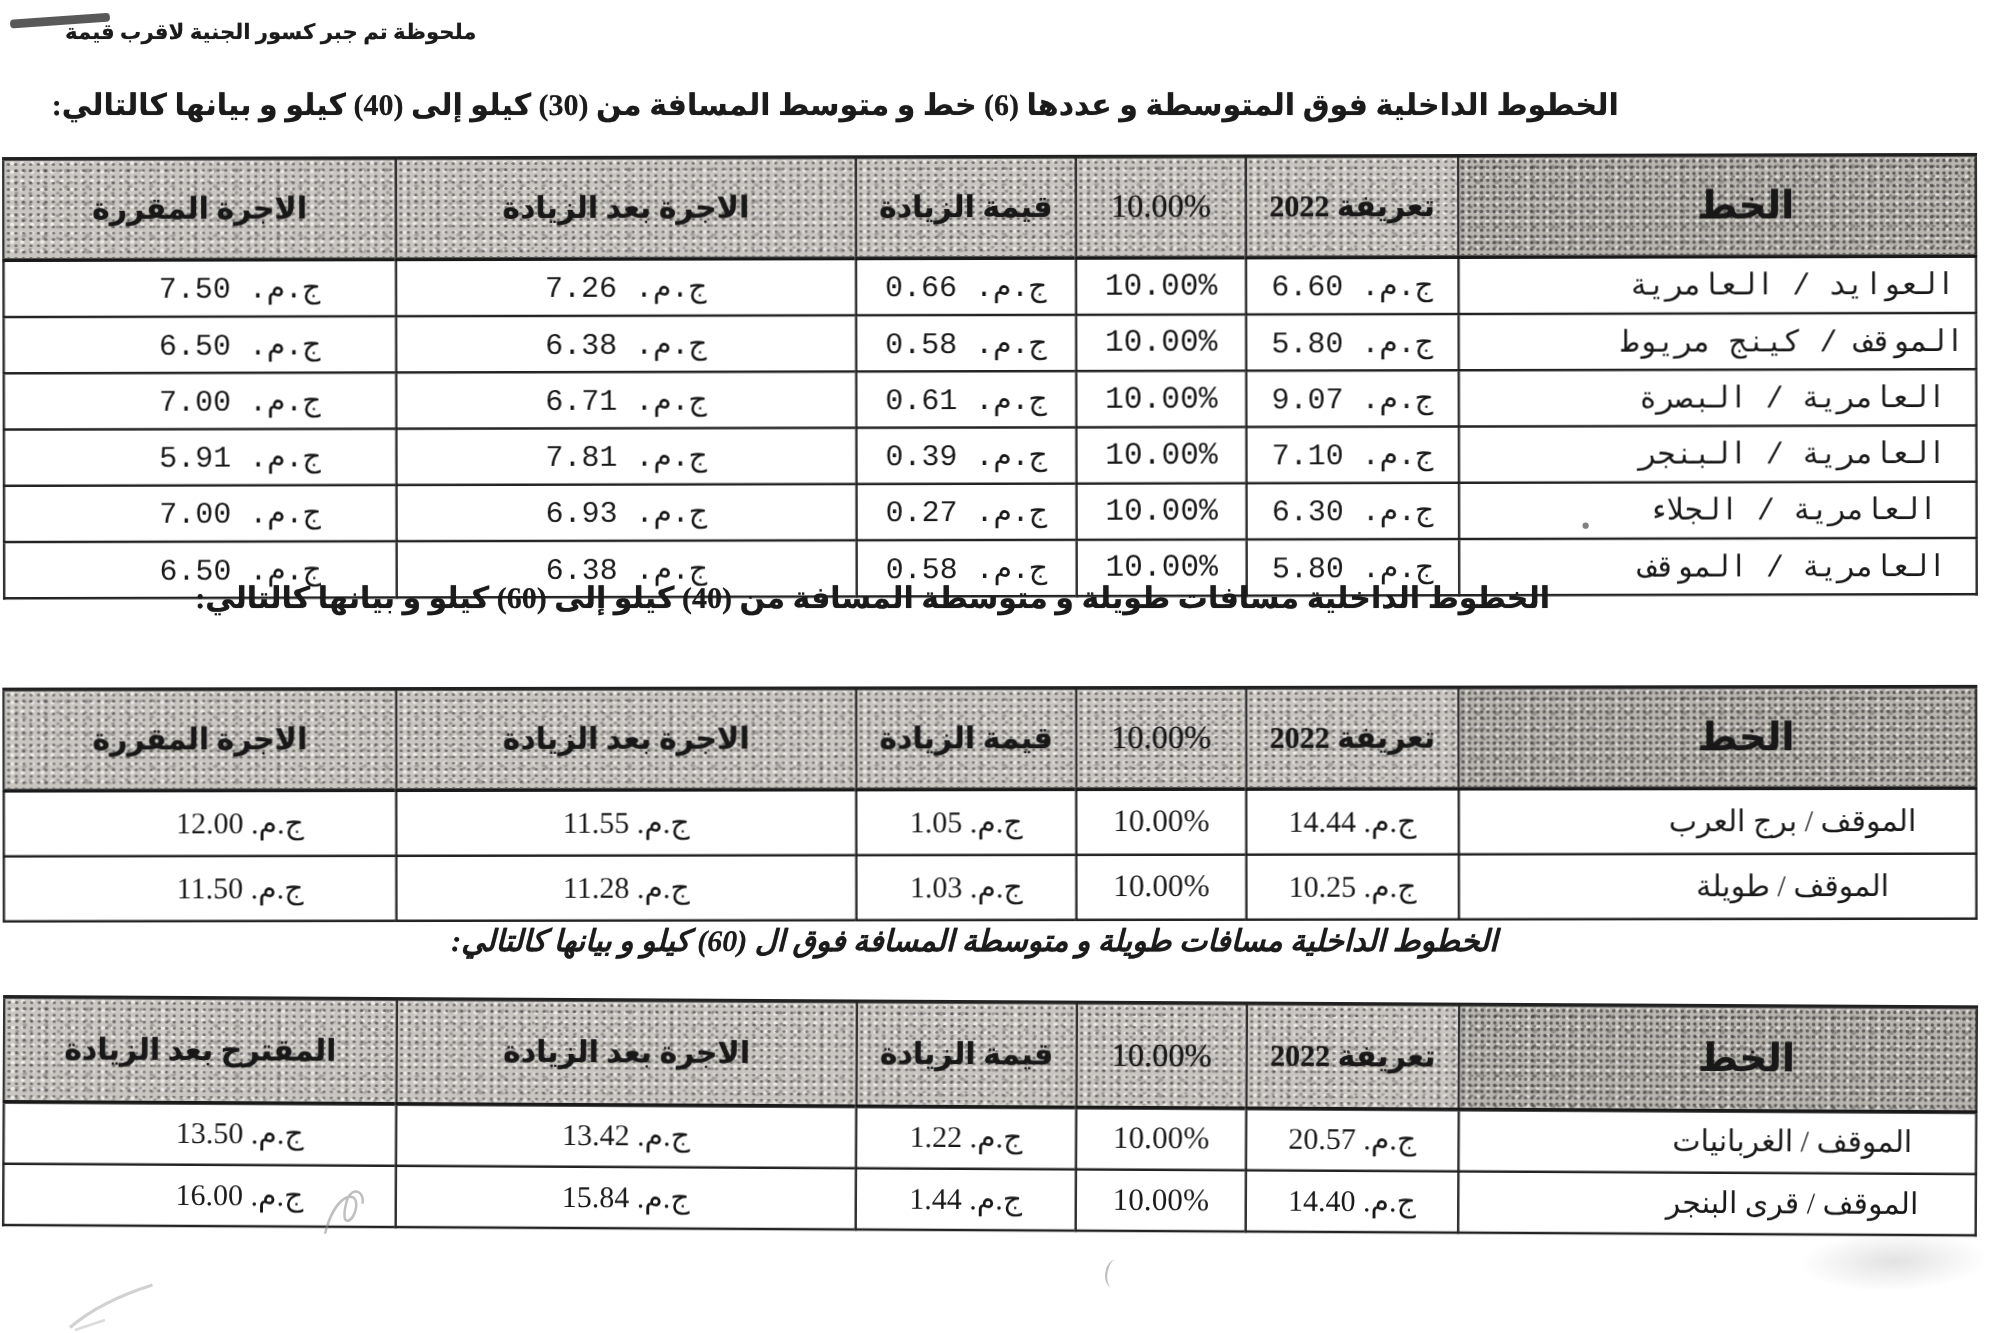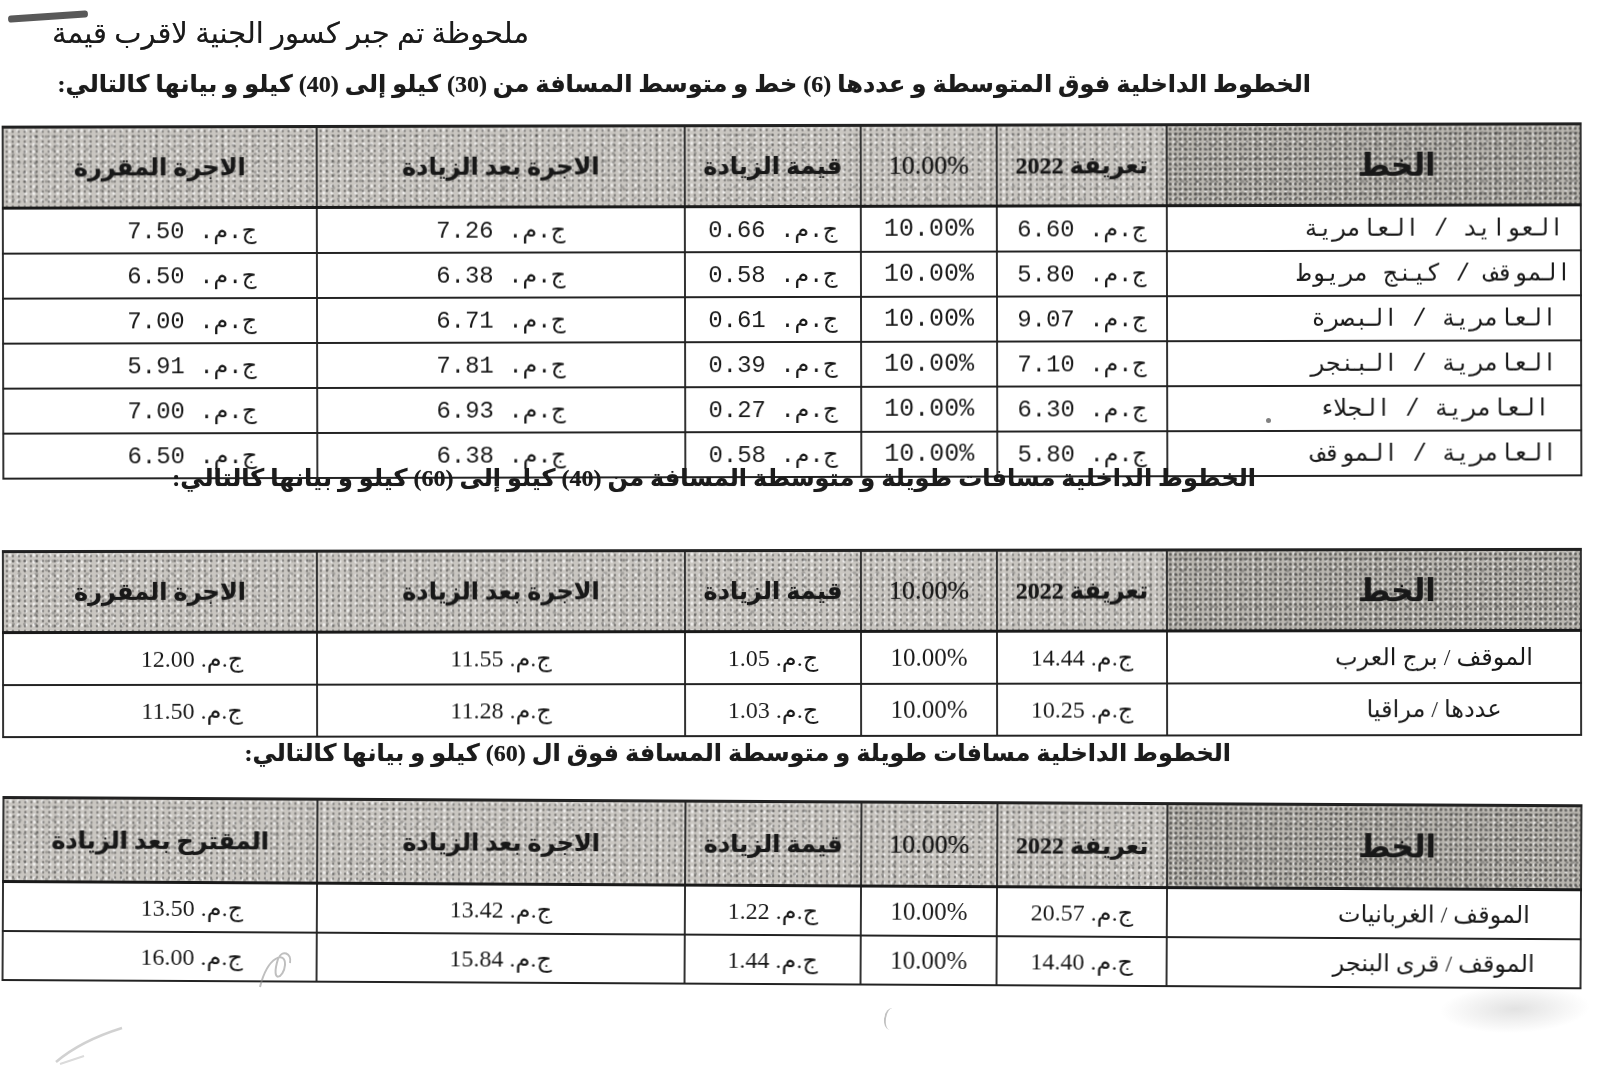--- a/index.html
+++ b/index.html
@@ -22,8 +22,8 @@
     position: absolute;
     top: 16px;
     left: 52px;
-    font-size: 29px;
-    font-weight: 400;
+    font-size: 17px;
+    font-weight: 700;
     white-space: nowrap;
     text-shadow: 0 0 0.6px rgba(0,0,0,.5);
   }

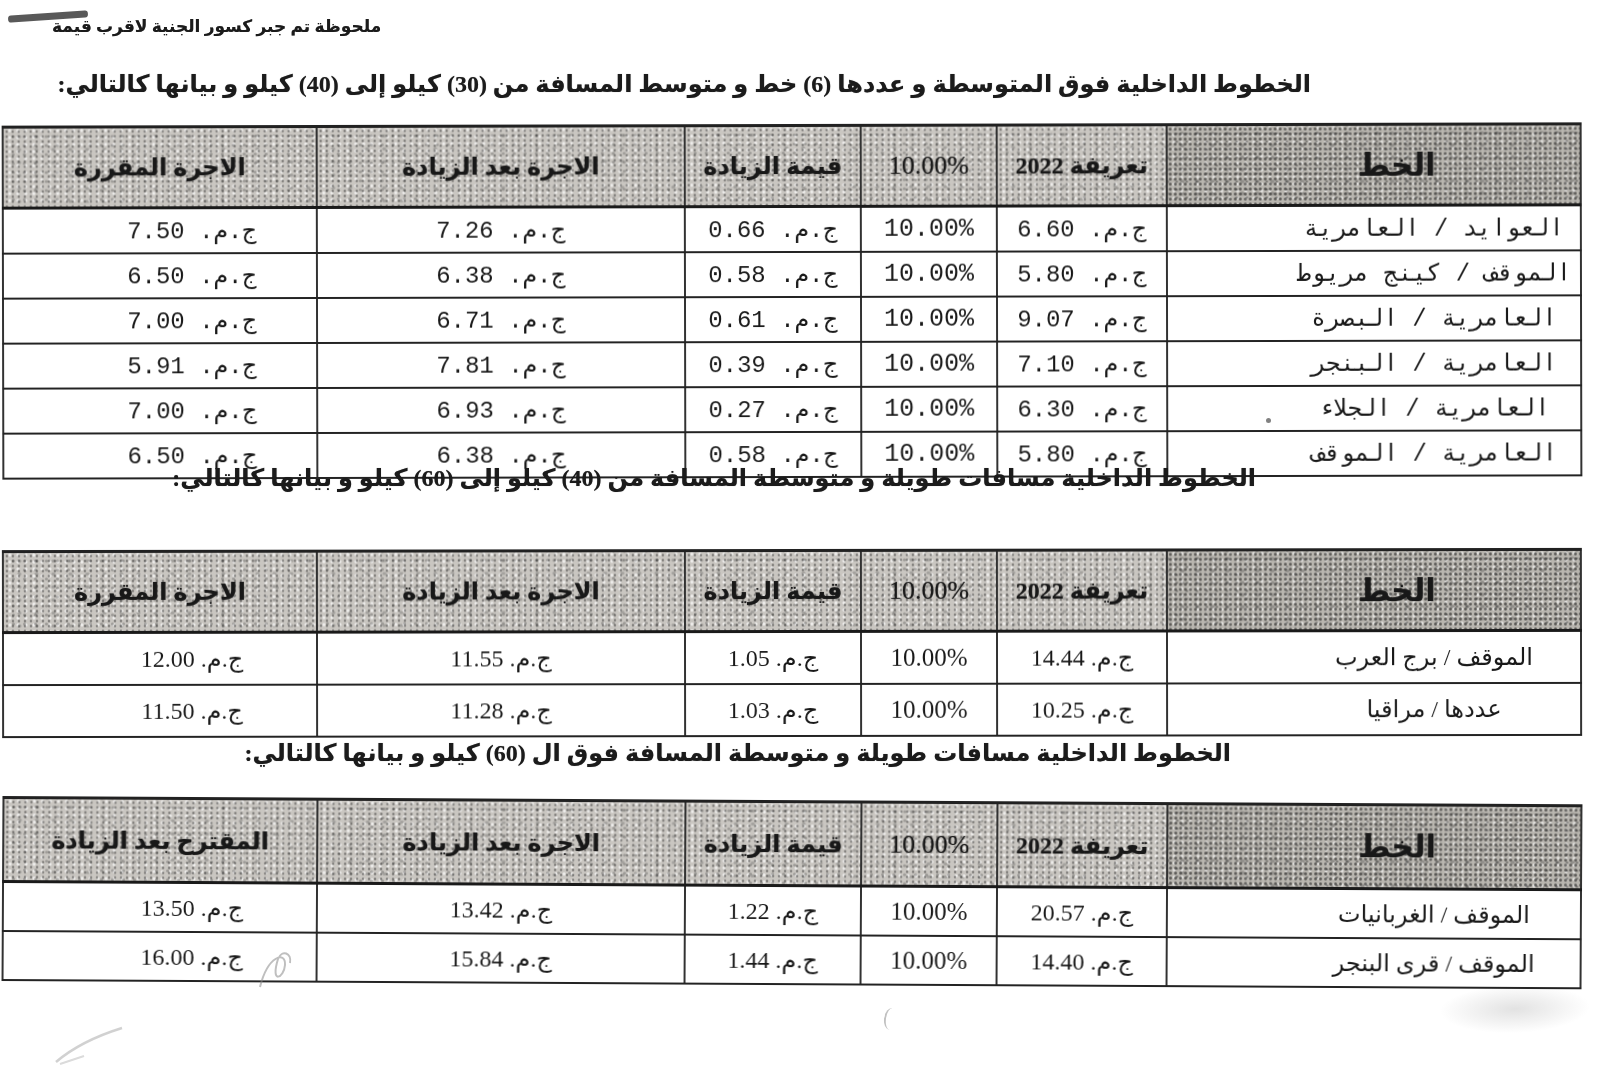--- a/index.html
+++ b/index.html
@@ -34,7 +34,6 @@
     font-size: 24px;
     white-space: nowrap;
     text-shadow: 0 0 0.7px rgba(0,0,0,.55);
-    margin-left: 16px;
   }
   #title1 { top: 70px;  left: 320px; width: 975px; }
   #title2 { top: 464px; left: 385px; width: 855px; }

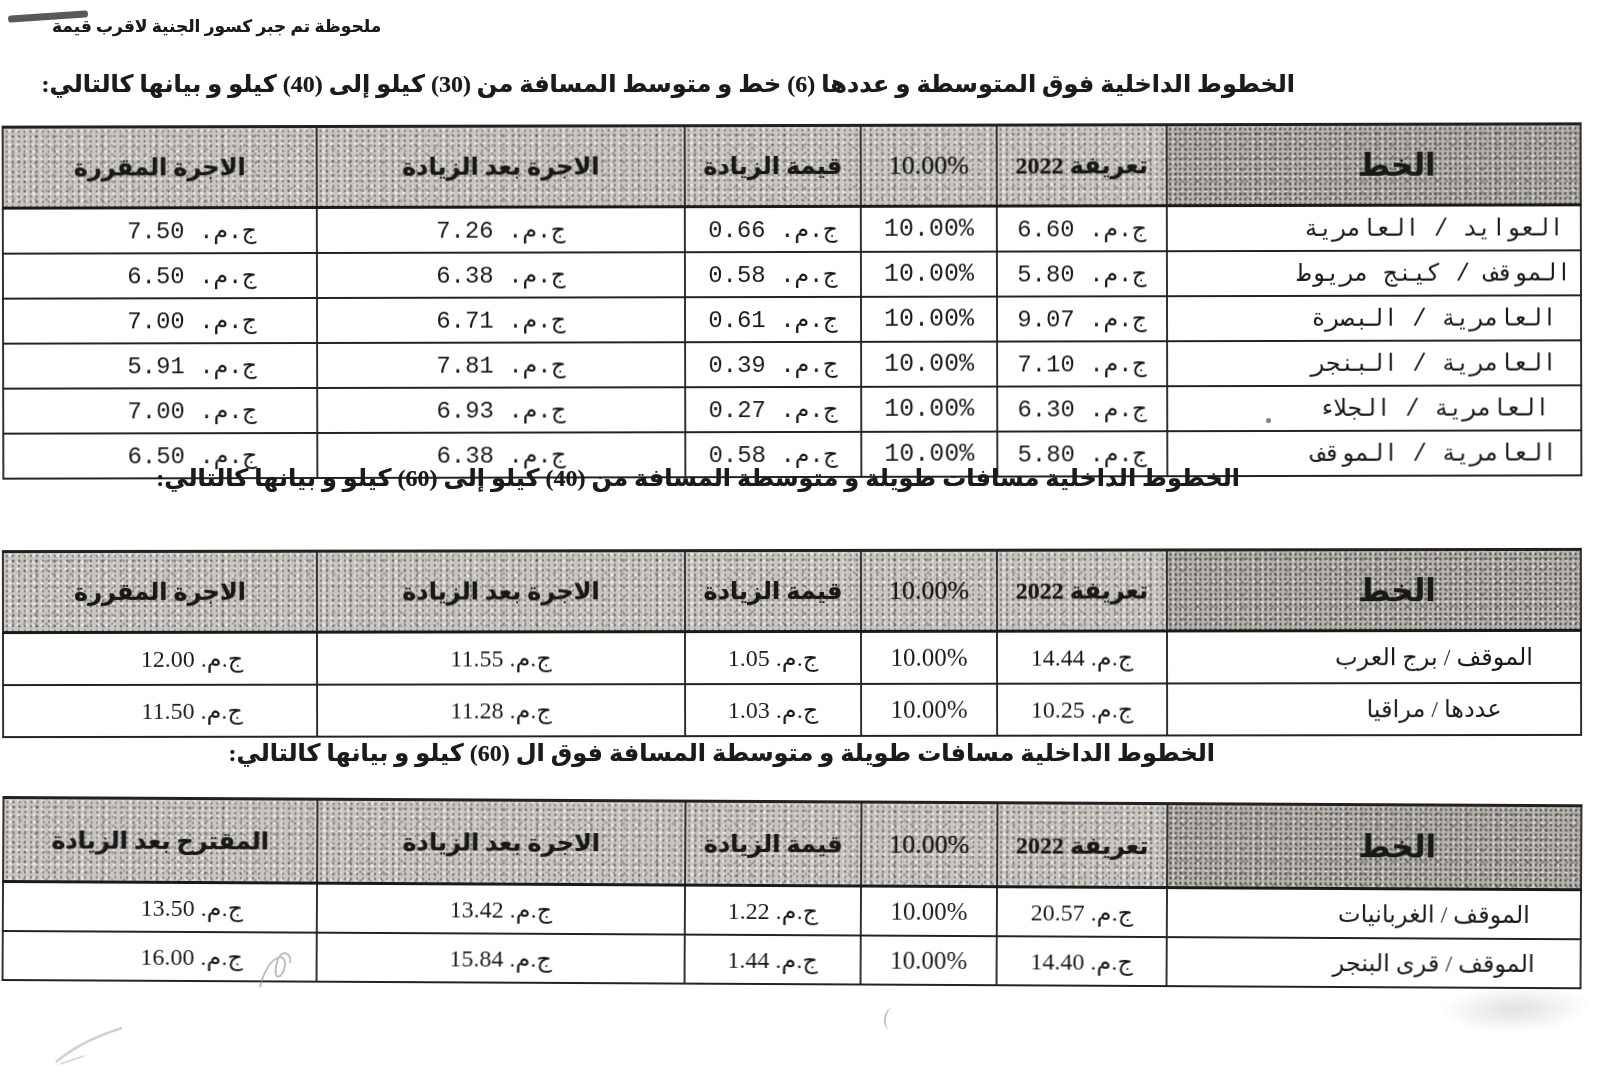--- a/index.html
+++ b/index.html
@@ -242,7 +242,7 @@
       <td class="appr">ج.م. 12.00</td>
     </tr>
     <tr>
-      <td class="line-name">عددها / مراقيا</td>
+      <td class="line-name">الموقف / طويلة</td>
       <td>ج.م. 10.25</td>
       <td class="pct">10.00%</td>
       <td>ج.م. 1.03</td>

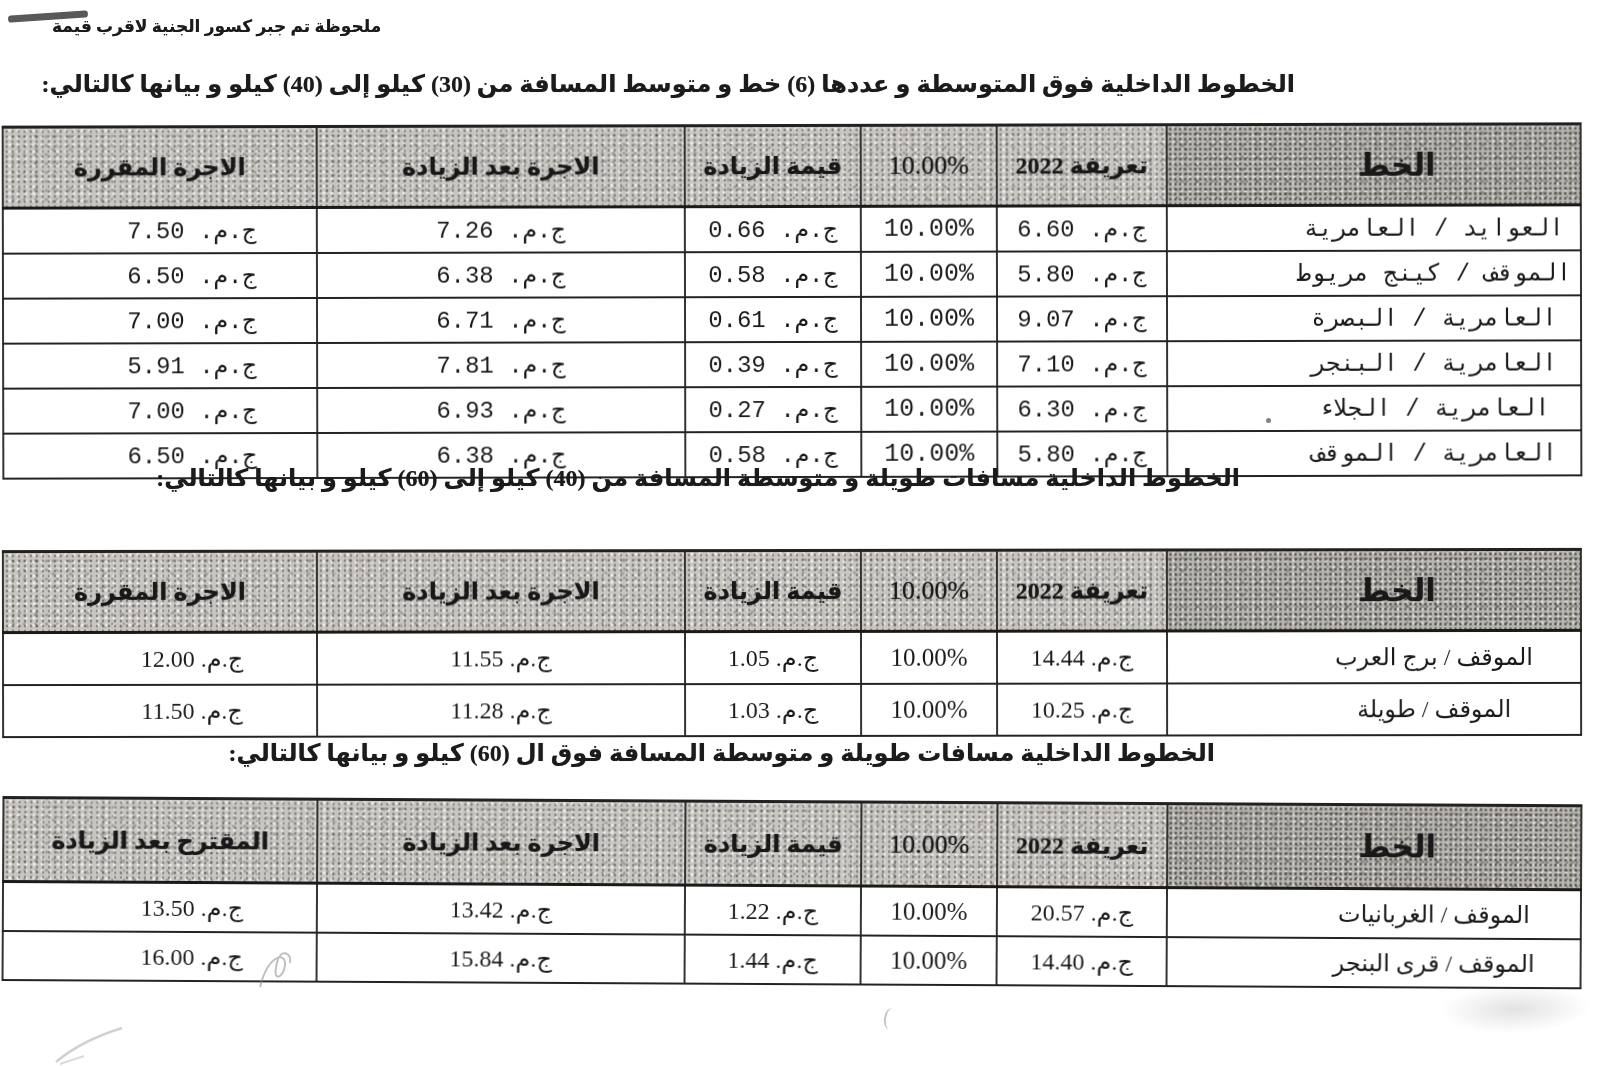--- a/index.html
+++ b/index.html
@@ -37,7 +37,7 @@
   }
   #title1 { top: 70px;  left: 320px; width: 975px; }
   #title2 { top: 464px; left: 385px; width: 855px; }
-  #title3 { top: 739px; left: 395px; width: 820px; }
+  #title3 { top: 739px; left: 378px; width: 820px; font-style: italic; }
 
   
   table.fares {

